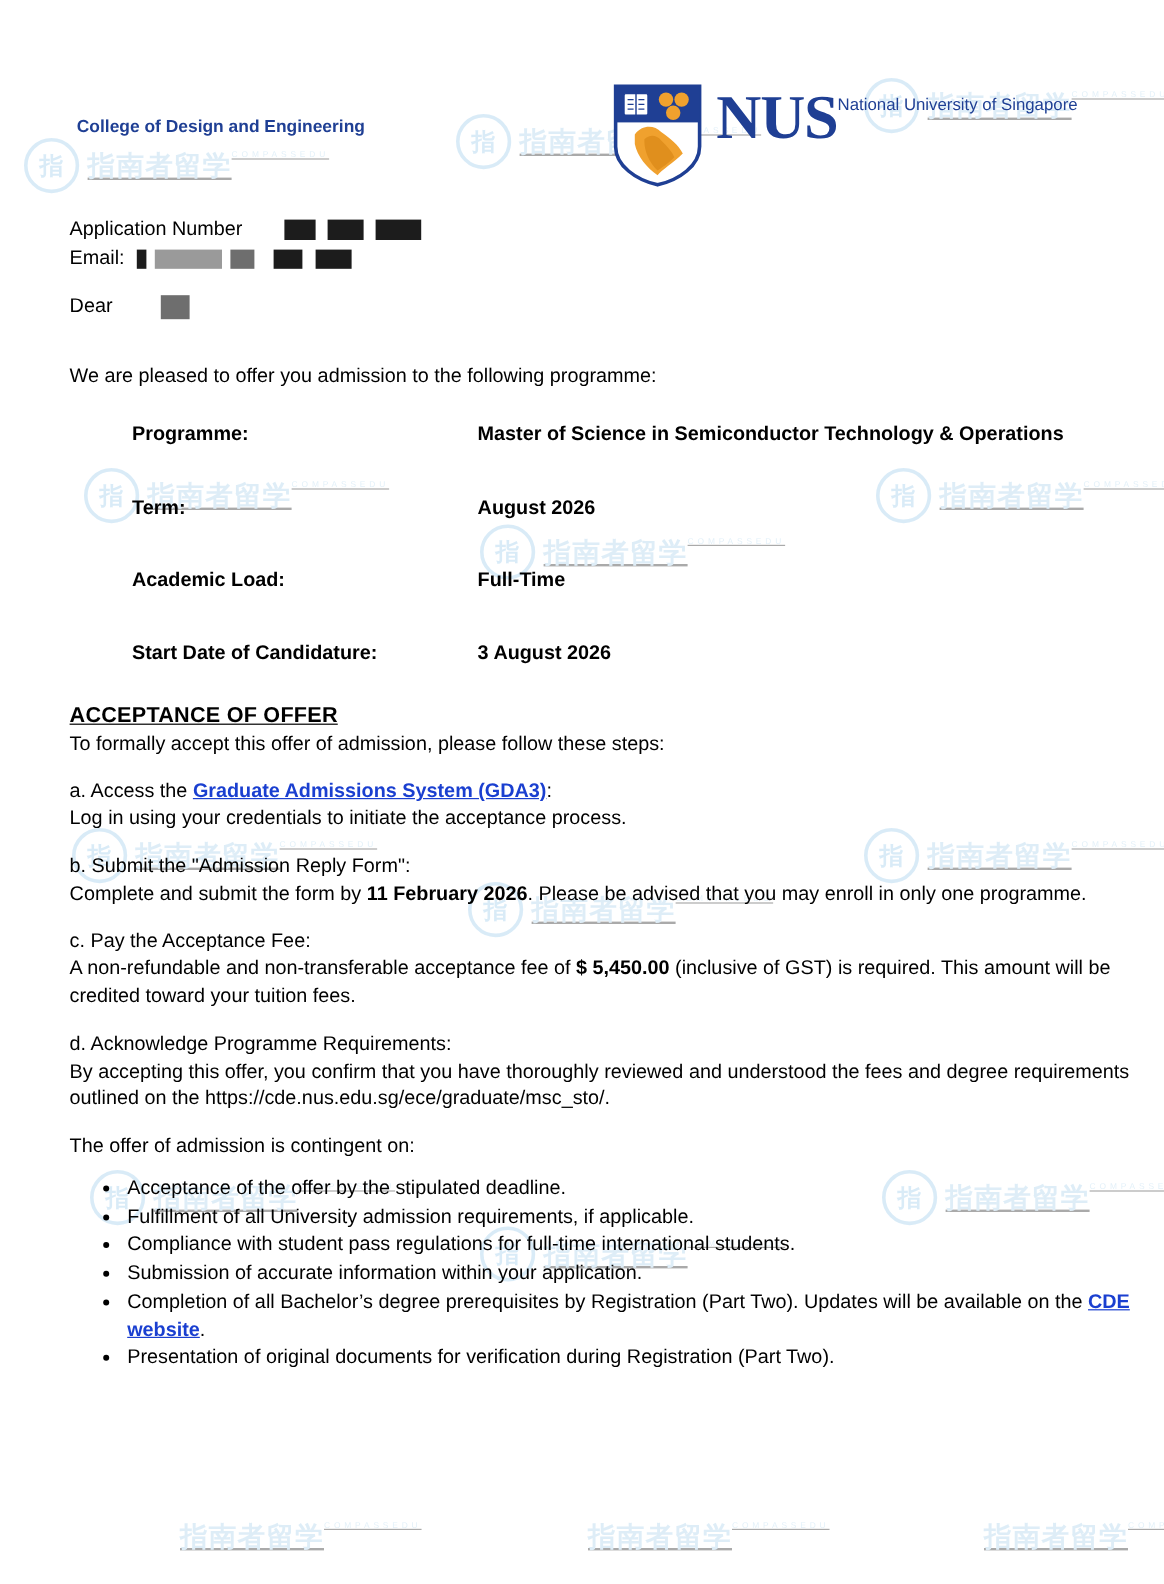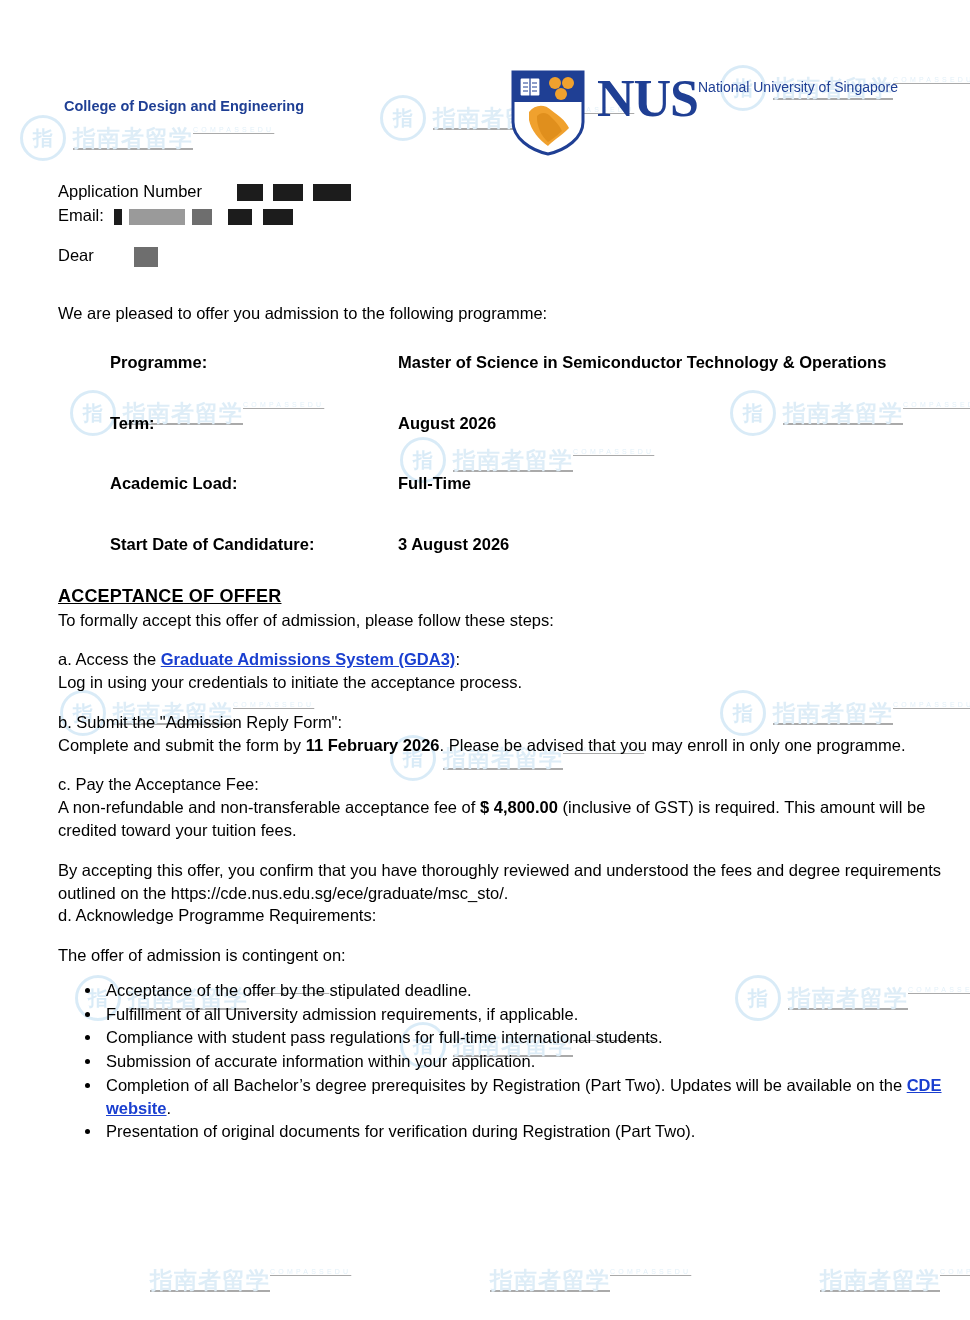--- a/index.html
+++ b/index.html
@@ -298,7 +298,7 @@
     <div class="block">
       <div>c. Pay the Acceptance Fee:</div>
       <div>
-        <span>A non-refundable and non-transferable acceptance fee of </span><b>$ 4,800.00</b><span> (inclusive of GST) is required. This amount will be credited toward your tuition fees.</span>
+        <span>A non-refundable and non-transferable acceptance fee of </span><b>$ 5,450.00</b><span> (inclusive of GST) is required. This amount will be credited toward your tuition fees.</span>
       </div>
     </div>
 

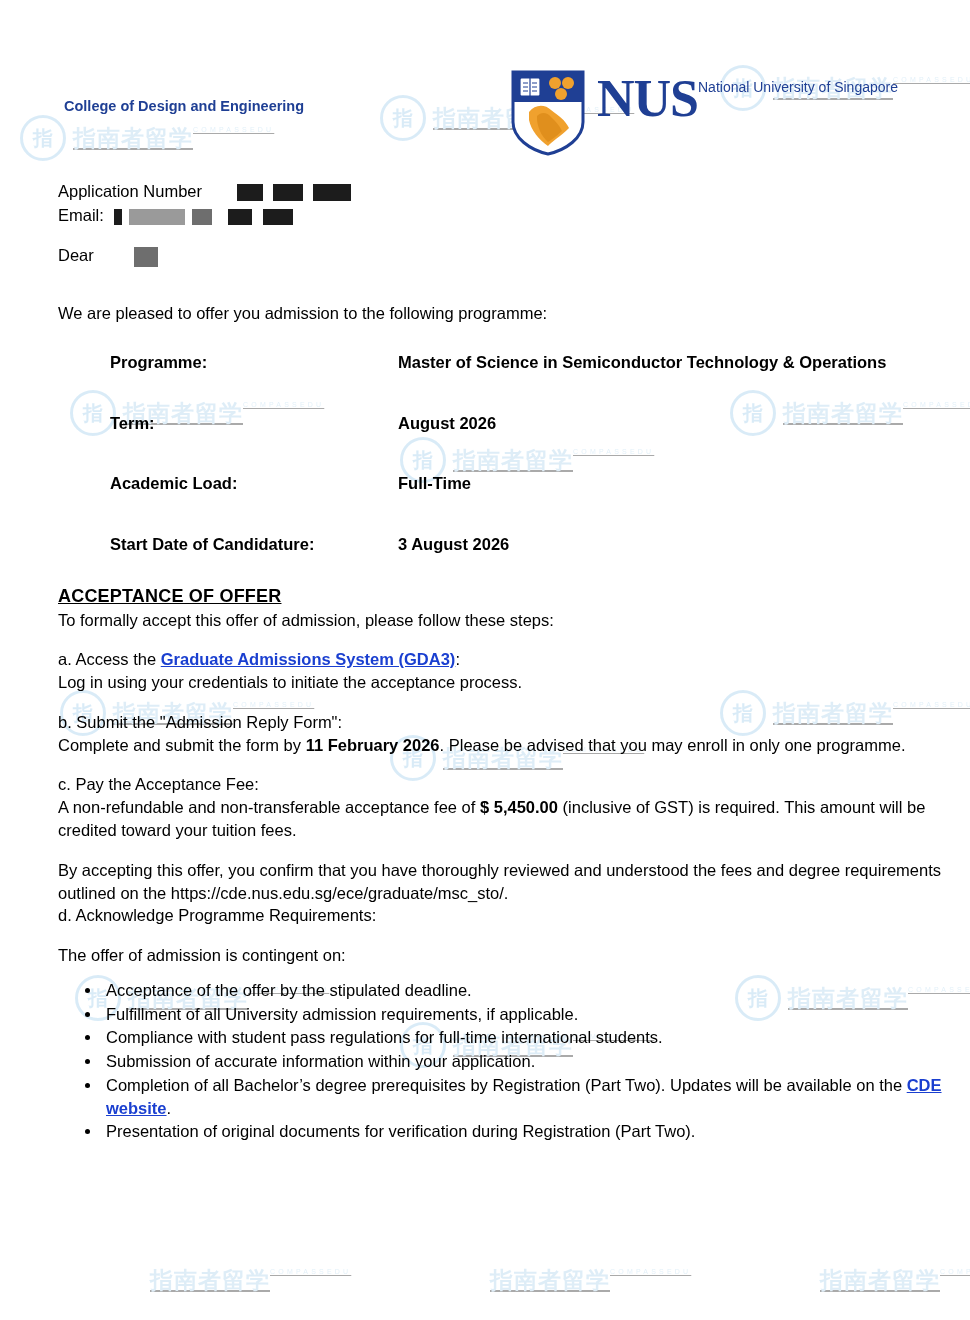--- a/index.html
+++ b/index.html
@@ -303,10 +303,10 @@
     </div>
 
     <div class="block">
+      <div>d. Acknowledge Programme Requirements:</div>
       <div>
         <span>By accepting this offer, you confirm that you have thoroughly reviewed and understood the fees and degree requirements outlined on the </span><span>https://cde.nus.edu.sg/ece/graduate/msc_sto/</span><span>.</span>
       </div>
-      <div>d. Acknowledge Programme Requirements:</div>
     </div>
 
     <div class="block">The offer of admission is contingent on:</div>

